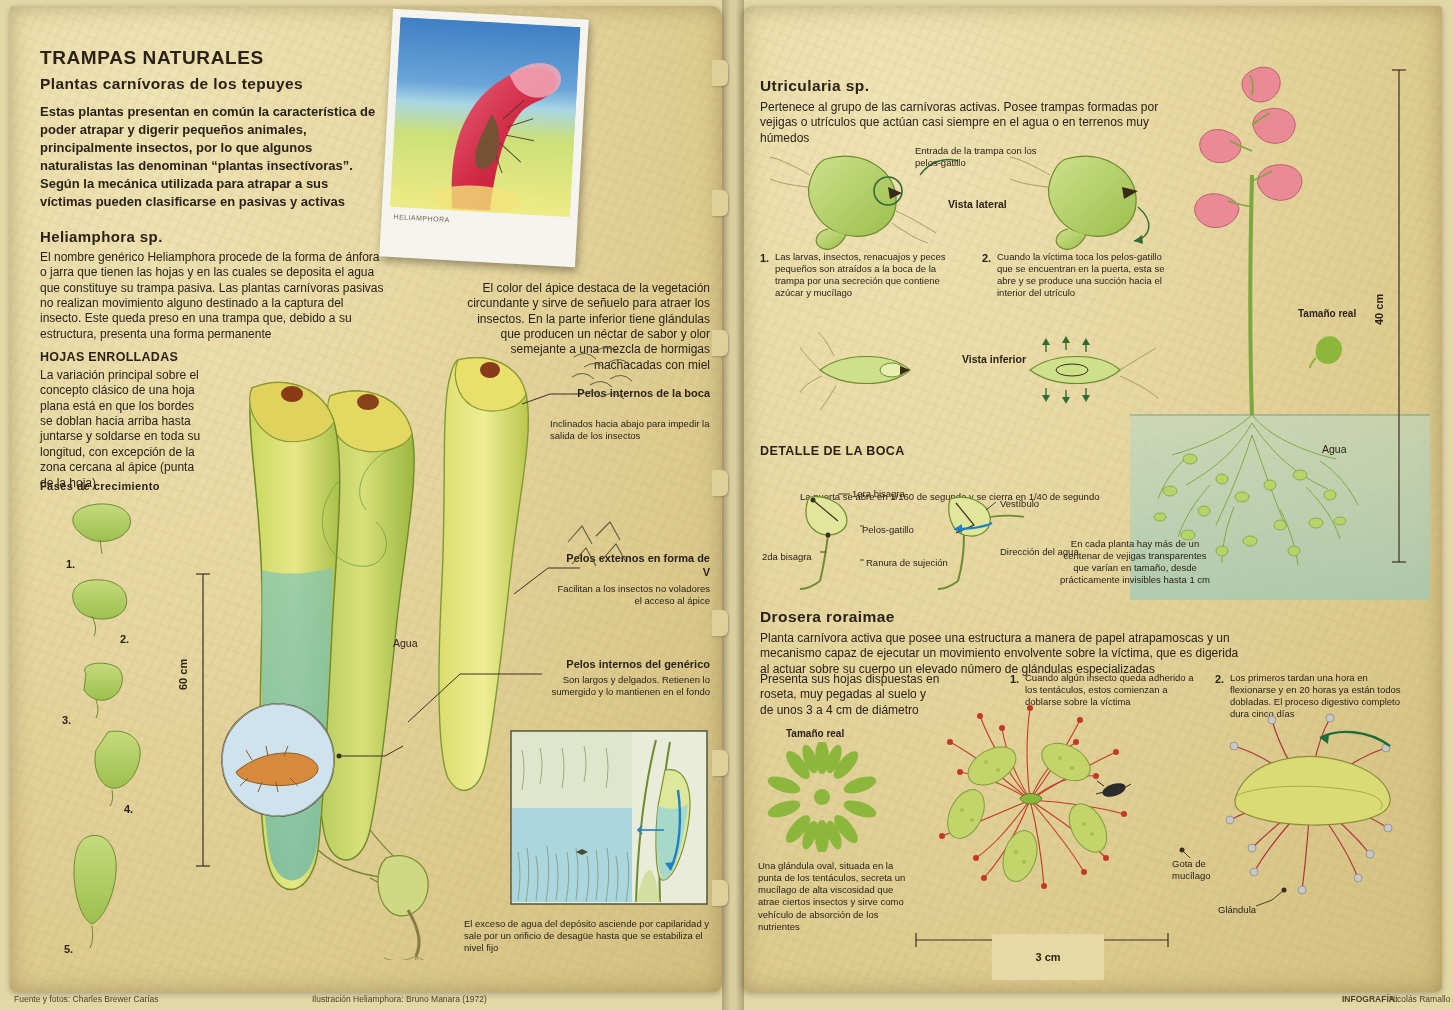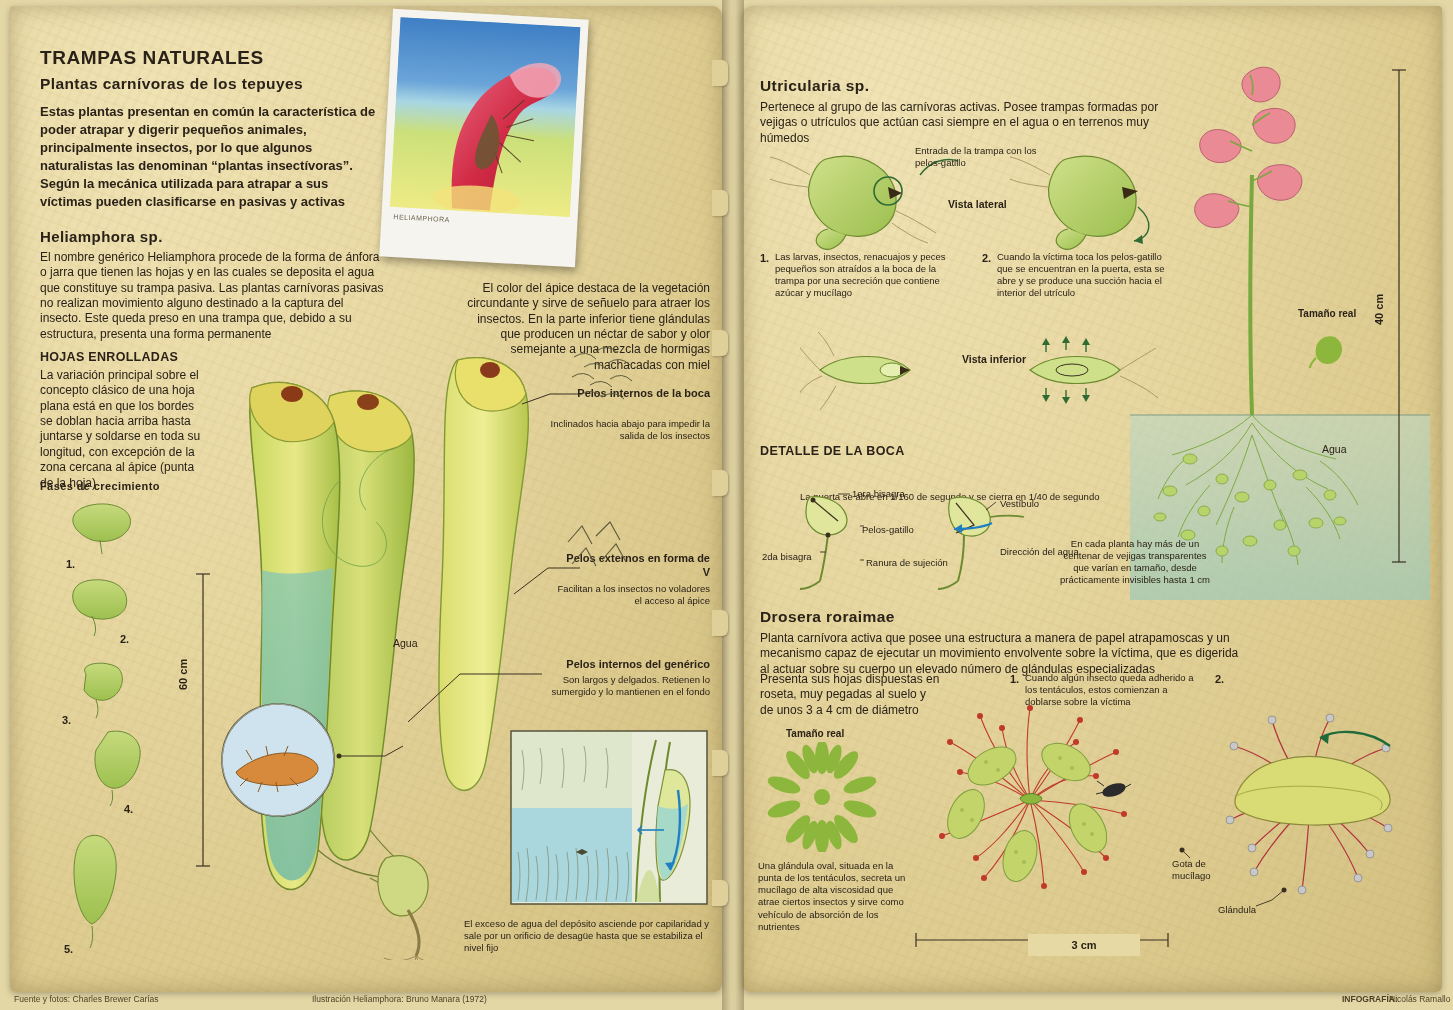--- a/index.html
+++ b/index.html
@@ -225,7 +225,7 @@
   <div class="t" style="left:393px;top:637px;font-size:10.5px;">Agua</div>
 
   <div class="t bold" style="left:560px;top:386px;width:150px;text-align:right;font-size:11px;">Pelos internos de la boca</div>
-  <div class="t caption" style="left:550px;top:418px;width:160px;text-align:right;">Inclinados hacia abajo para impedir la salida de los insectos</div>
+  <div class="t caption" style="left:550px;top:418px;width:160px;">Inclinados hacia abajo para impedir la salida de los insectos</div>
   <svg style="position:absolute;left:520px;top:390px;" width="60" height="20">
     <path d="M58 4 L30 4 L2 14" stroke="#3a3020" stroke-width="1" fill="none"></path>
   </svg>

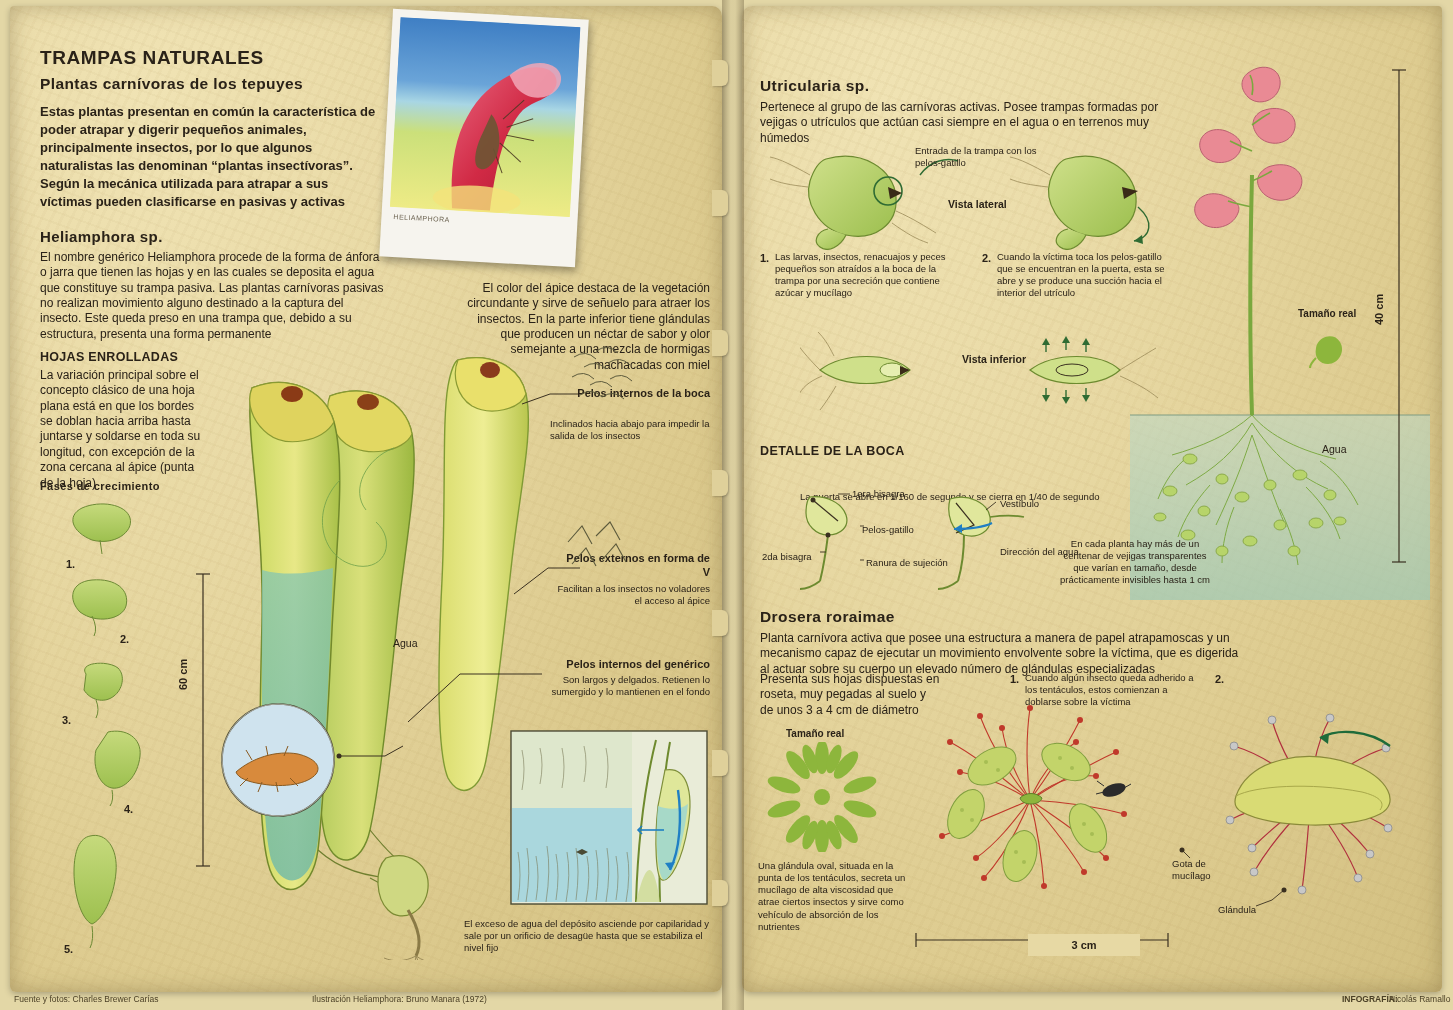--- a/index.html
+++ b/index.html
@@ -521,6 +521,7 @@
   <div class="t bold" style="left:1010px;top:672px;font-size:11px;">1.</div>
   <div class="t caption" style="left:1025px;top:672px;width:170px;">Cuando algún insecto queda adherido a los tentáculos, estos comienzan a doblarse sobre la víctima</div>
   <div class="t bold" style="left:1215px;top:672px;font-size:11px;">2.</div>
+  <div class="t caption" style="left:1230px;top:672px;width:185px;">Los primeros tardan una hora en flexionarse y en 20 horas ya están todos dobladas. El proceso digestivo completo dura cinco días</div>
 
   <svg style="position:absolute;left:762px;top:742px;" width="120" height="110">
     <g fill="#8db63c">

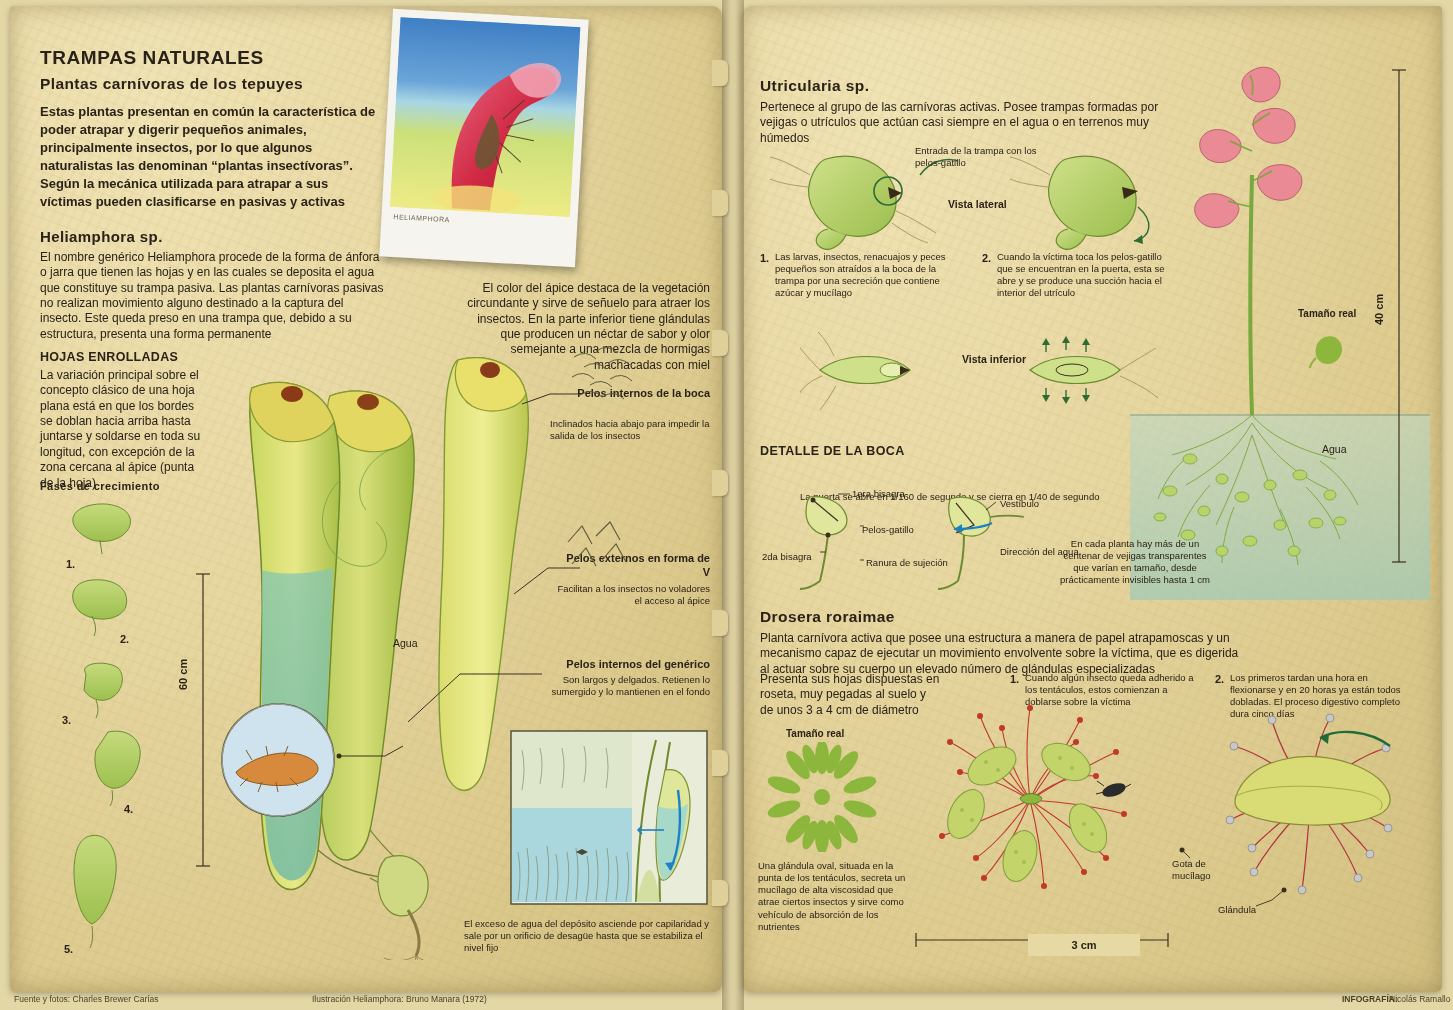--- a/index.html
+++ b/index.html
@@ -664,7 +664,7 @@
     <line x1="4" y1="3" x2="4" y2="17" stroke="#3a3020" stroke-width="1.2"></line>
     <line x1="256" y1="3" x2="256" y2="17" stroke="#3a3020" stroke-width="1.2"></line>
   </svg>
-  <div class="t bold center" style="left:1028px;top:934px;width:100px;font-size:11px;background:#e7d9a4;padding:4px 6px;">3 cm</div>
+  <div class="t bold center" style="left:992px;top:934px;width:100px;font-size:11px;background:#e7d9a4;padding:16px 6px;">3 cm</div>
 
   <div class="footer" style="left:14px;">Fuente y fotos: Charles Brewer Carías</div>
   <div class="footer" style="left:312px;">Ilustración Heliamphora: Bruno Manara (1972)</div>

